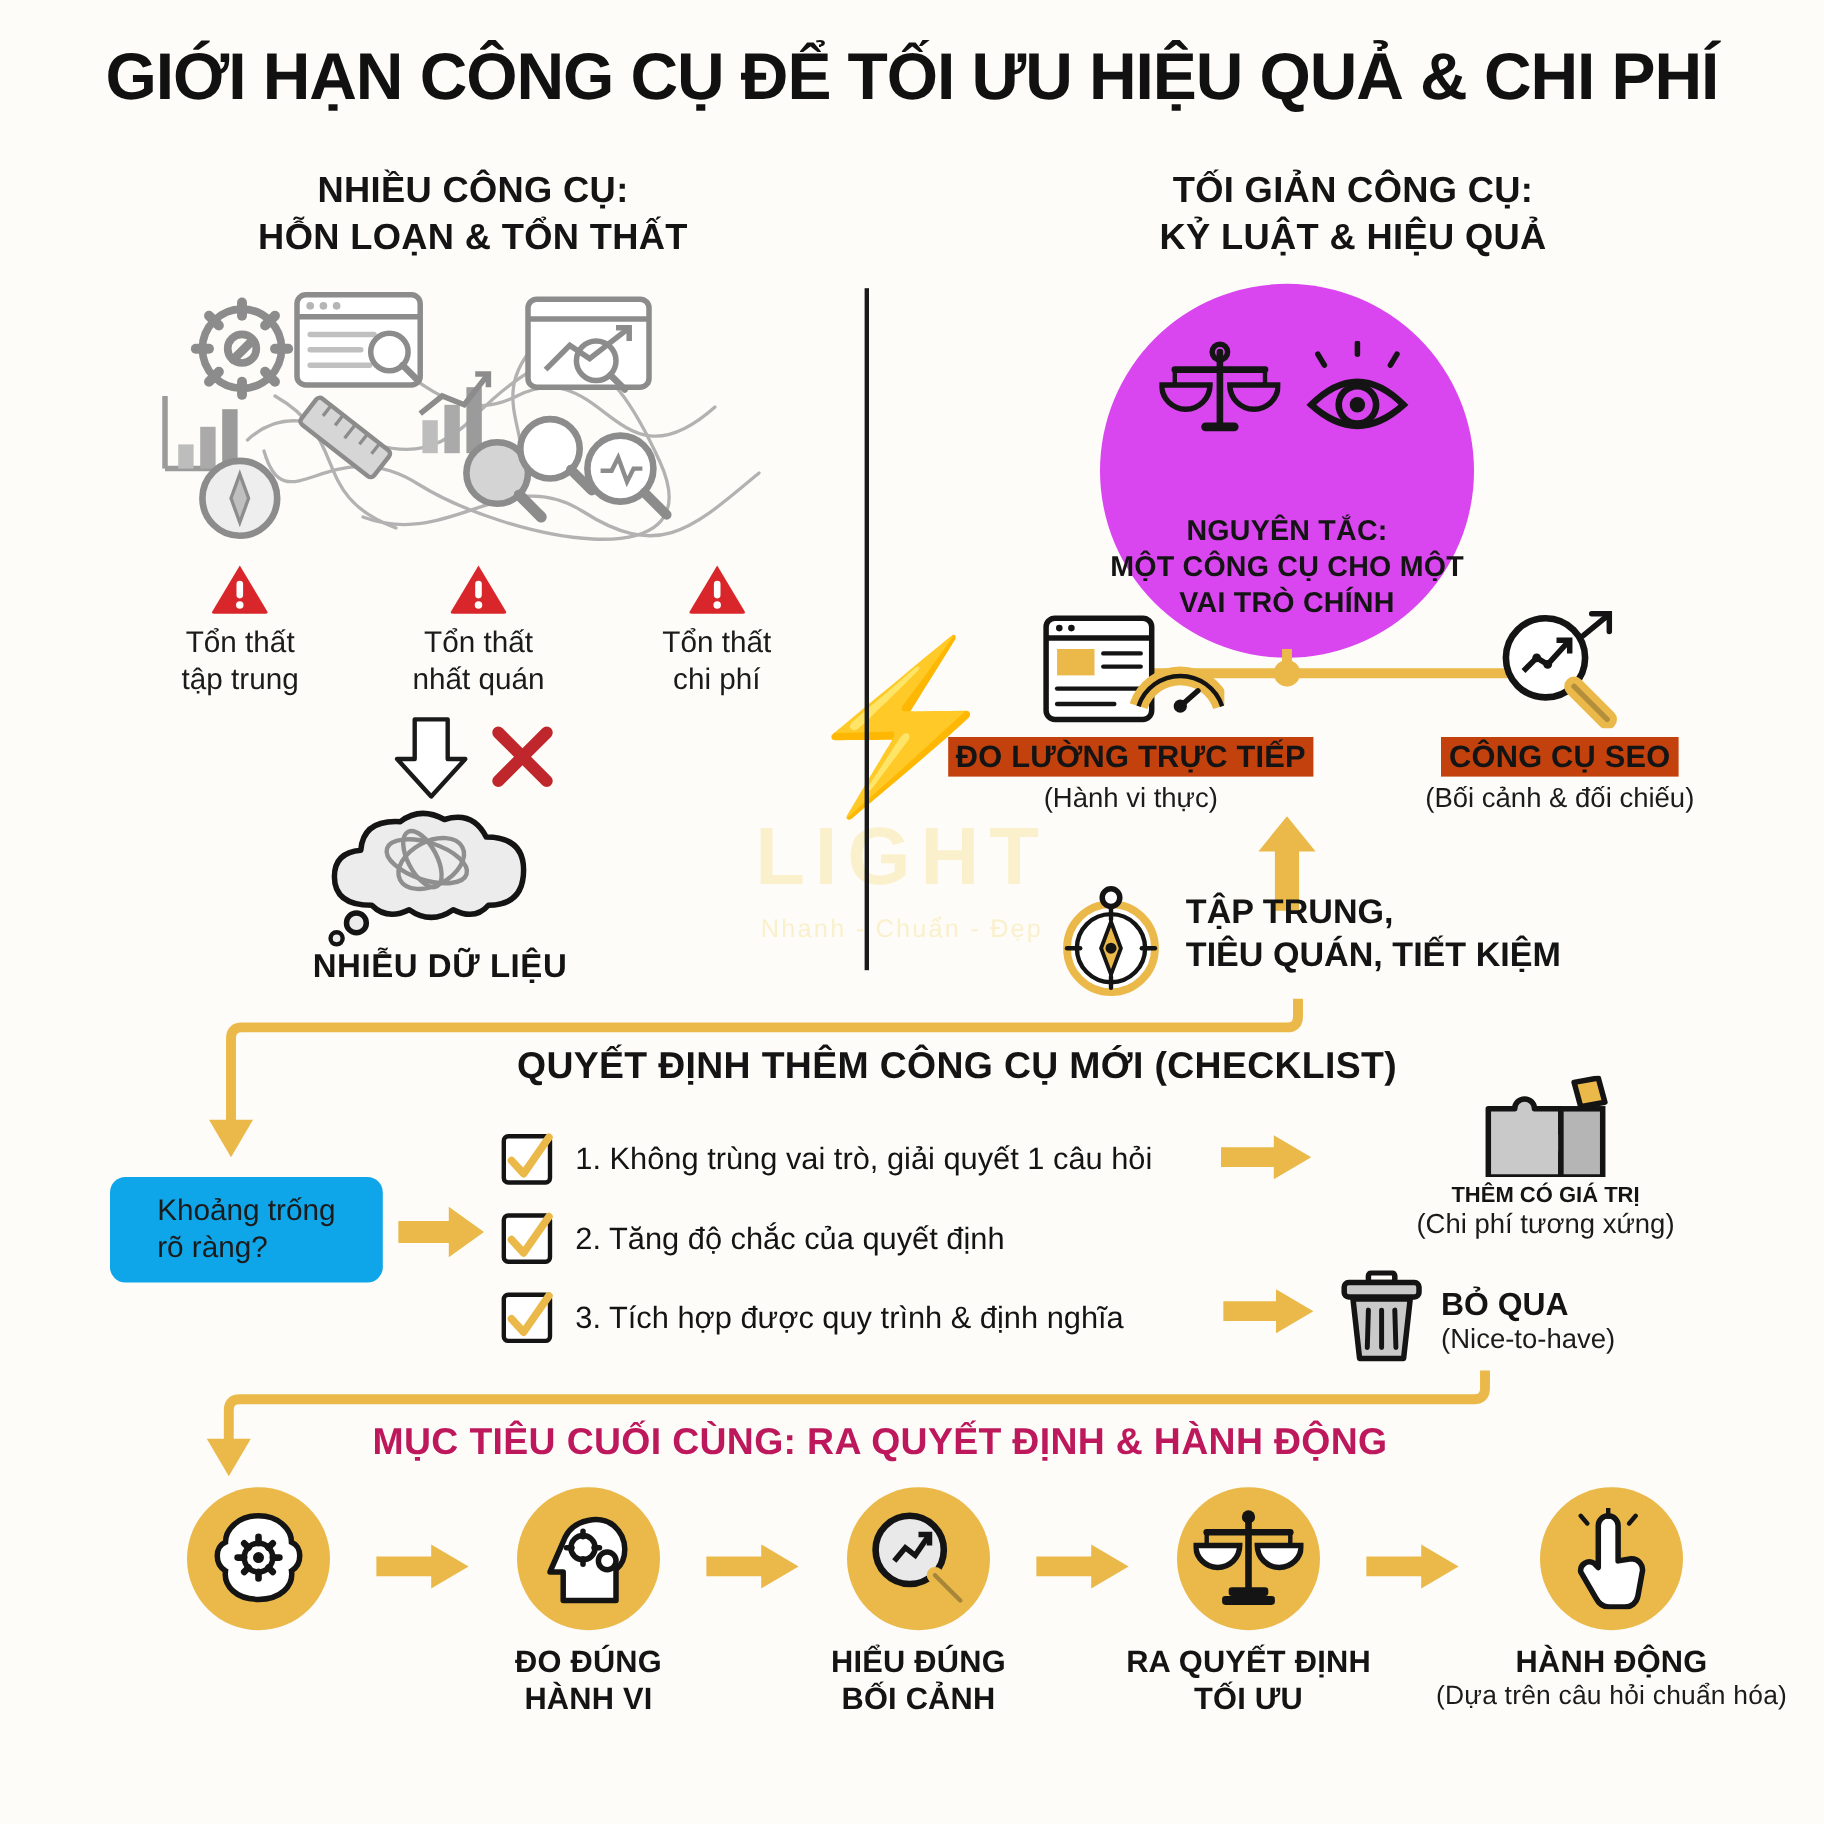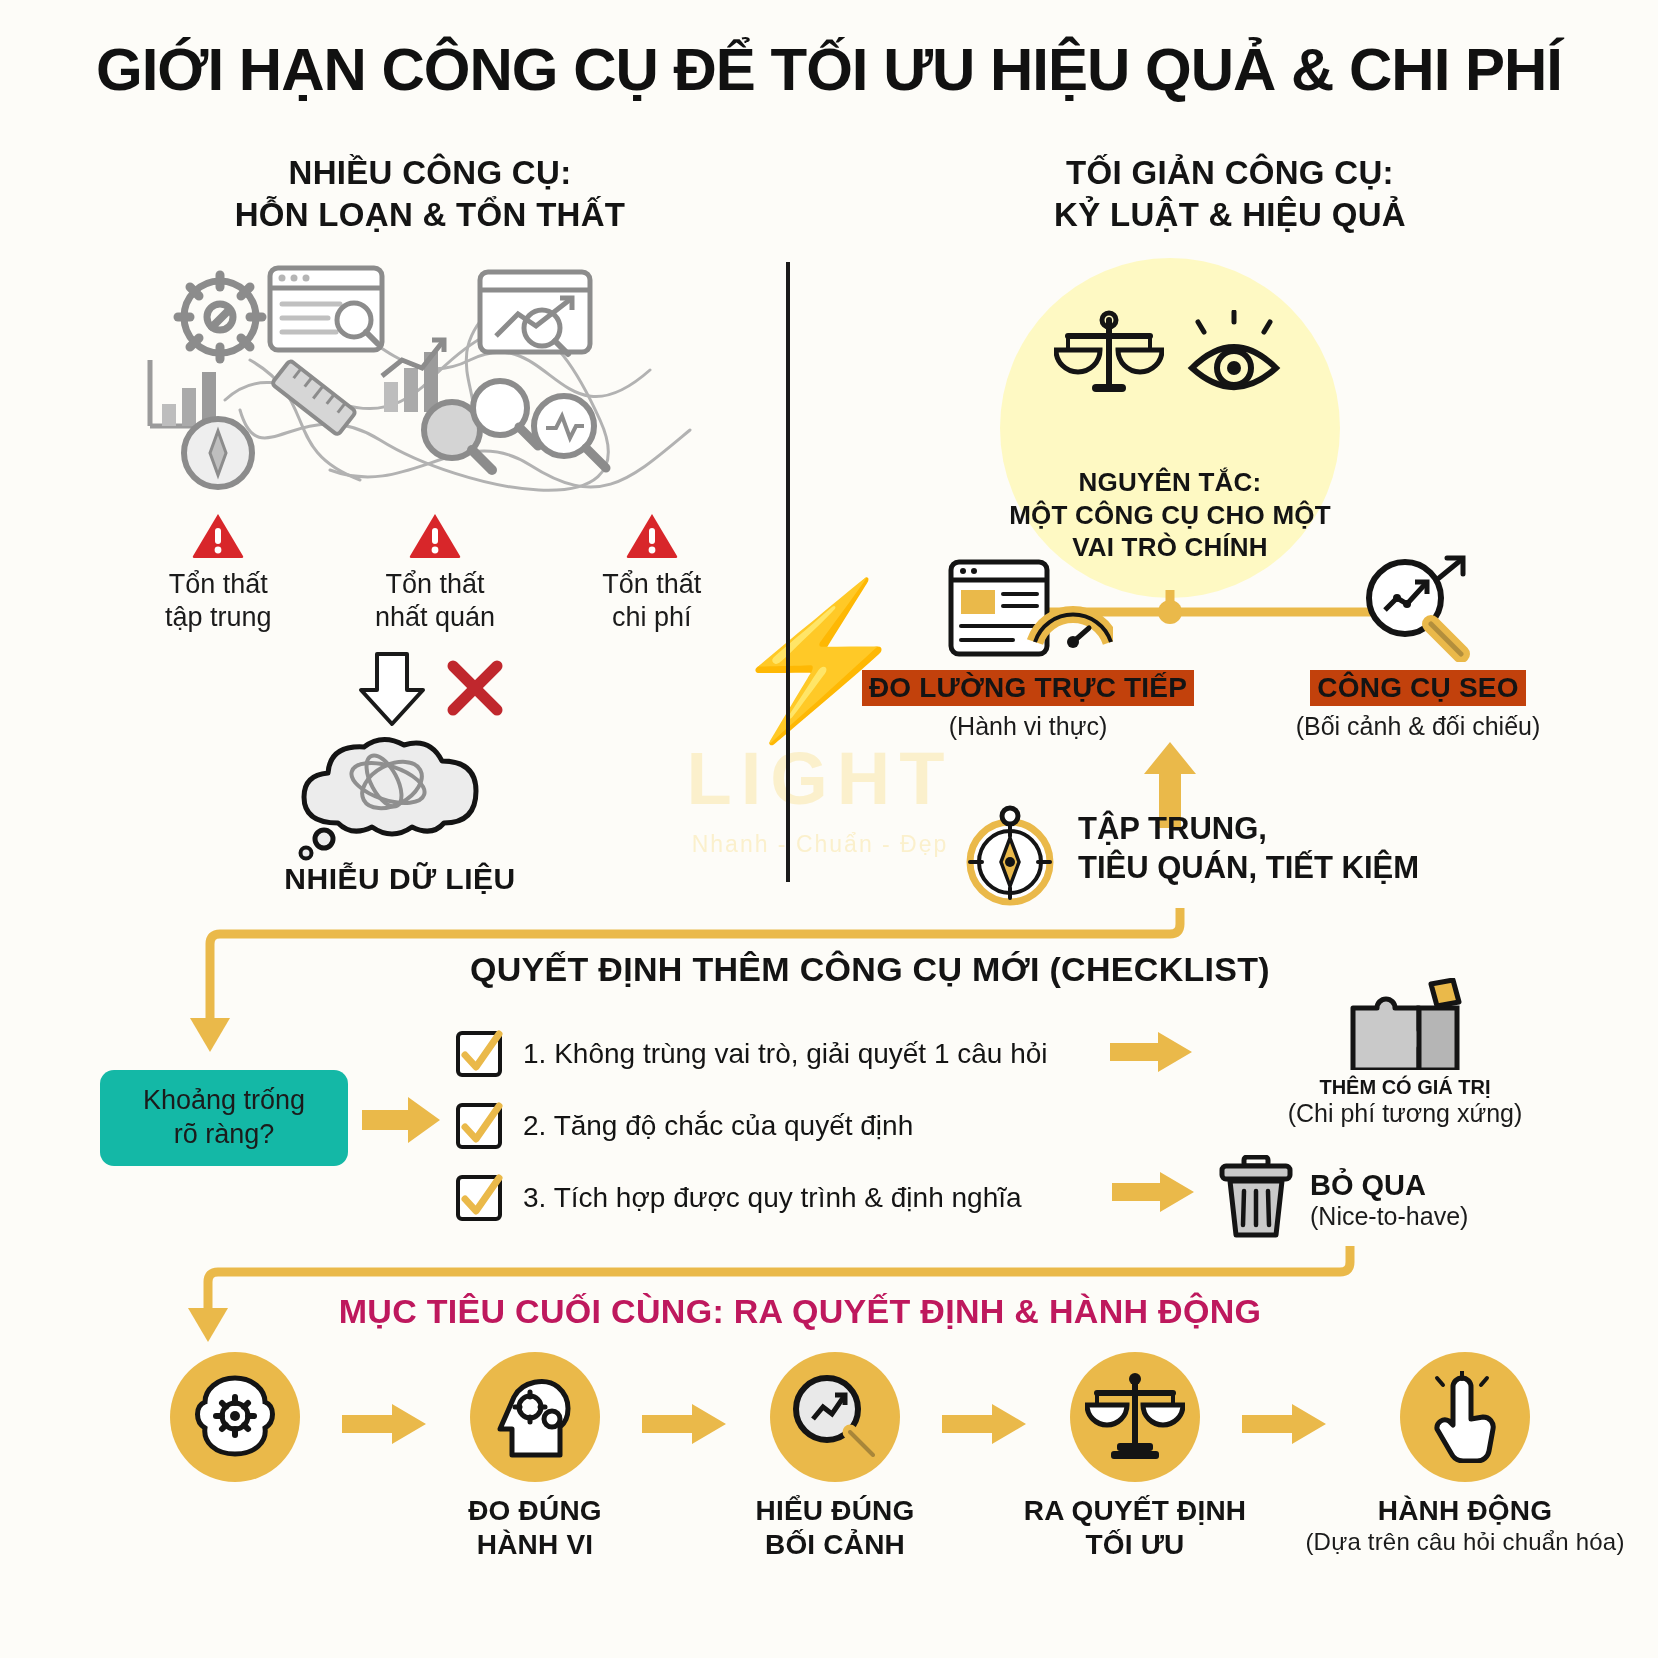--- a/index.html
+++ b/index.html
@@ -64,7 +64,7 @@
   
   #principle-circle {
     top: 258px; left: 1000px; width: 340px; height: 340px;
-    border-radius: 50%; background: #fef9c3;
+    border-radius: 50%; background: #d946ef;
     display: flex; flex-direction: column; align-items: center; justify-content: flex-end;
     padding-bottom: 34px;
   }

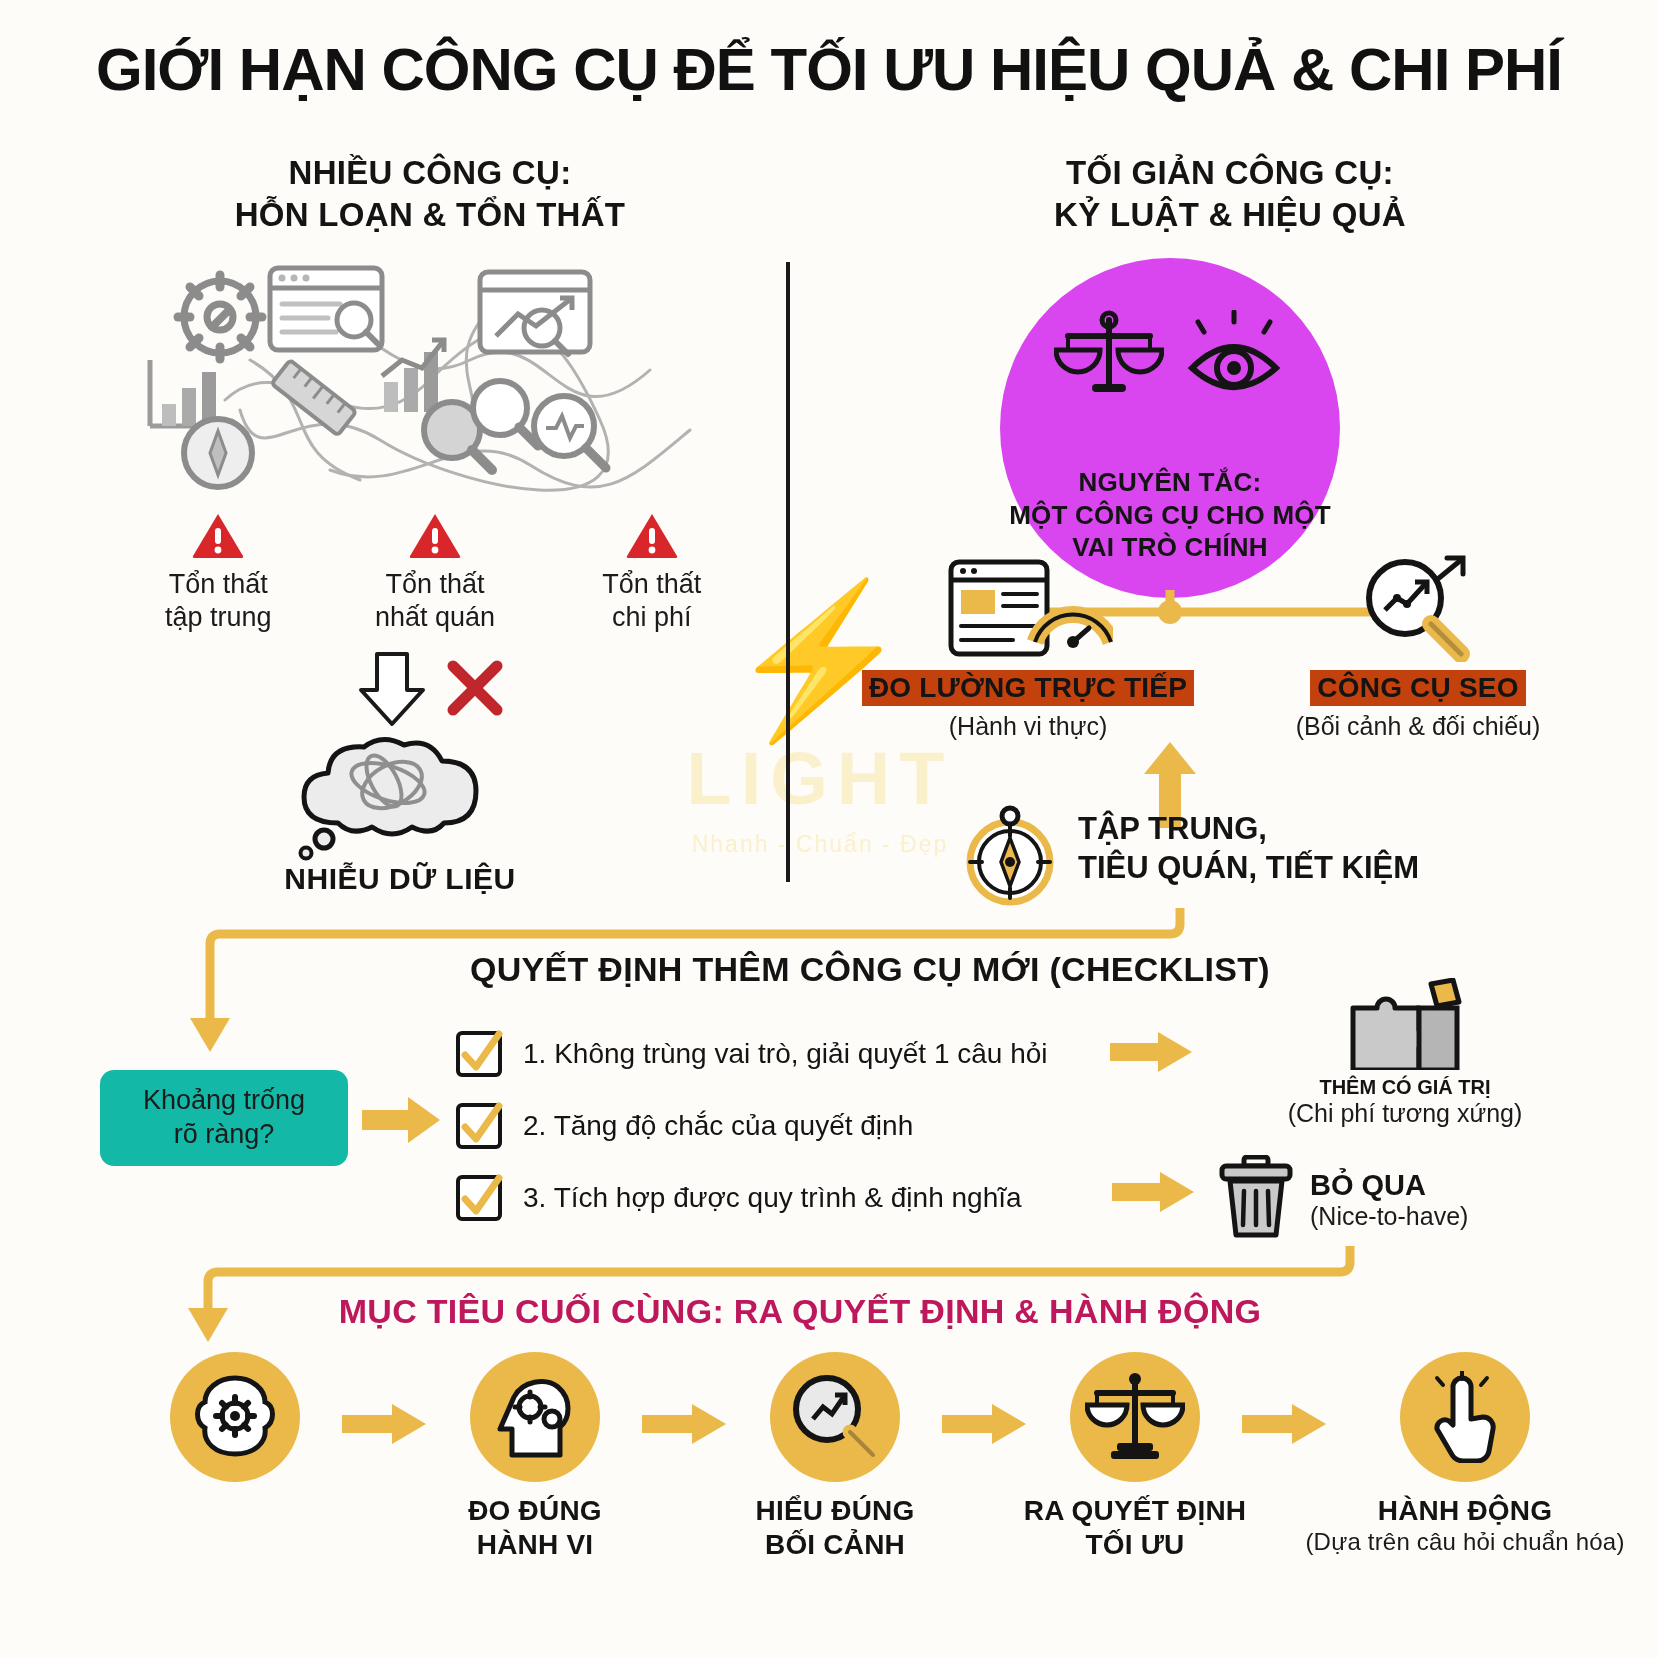--- a/index.html
+++ b/index.html
@@ -103,8 +103,8 @@
   
   #gap-badge {
     top: 1070px; left: 100px; width: 248px; height: 96px;
-    background: #14b8a6; border-radius: 14px;
-    display: flex; align-items: center; justify-content: center; text-align: center;
+    background: #0ea5e9; border-radius: 14px;
+    display: flex; align-items: center; justify-content: center; 
     font-size: 27px; color: #1b1b1b; line-height: 1.25;
   }
   #gap-arrow { top: 1095px; left: 362px; width: 80px; height: 50px; }

